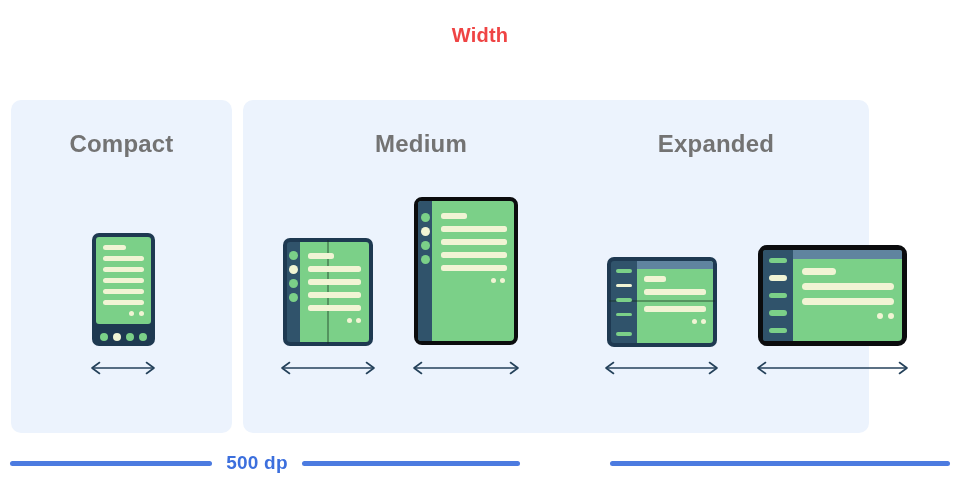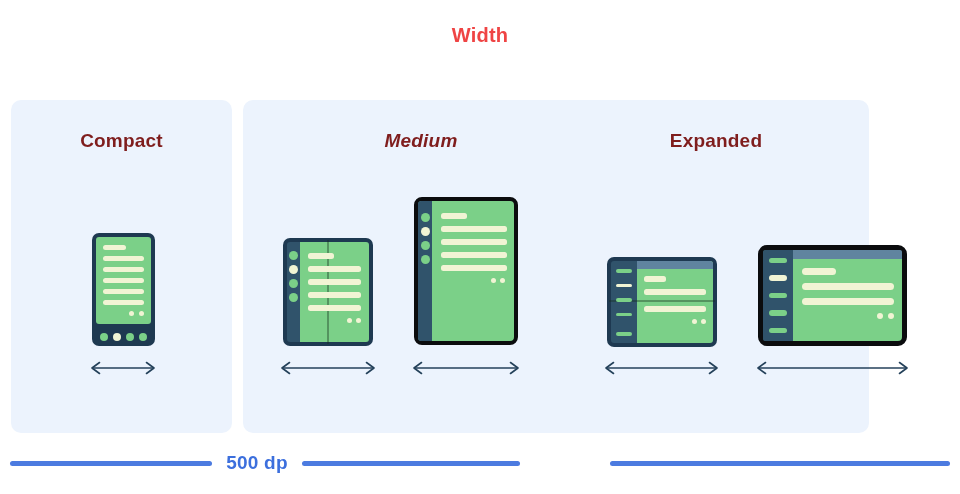--- a/index.html
+++ b/index.html
@@ -22,7 +22,7 @@
   .panel-medium{left:243px;width:356px;font-style:italic;}
   .panel-expanded{left:563px;width:306px;}
   .panel h2{position:absolute;left:0;top:30px;width:100%;margin:0;text-align:center;
-    font-size:19px;font-weight:700;color:#7f1d1d;letter-spacing:.2px;}
+    font-size:24px;font-weight:700;color:#737373;letter-spacing:.2px;}
 
   
   .device{position:absolute;box-sizing:border-box;}

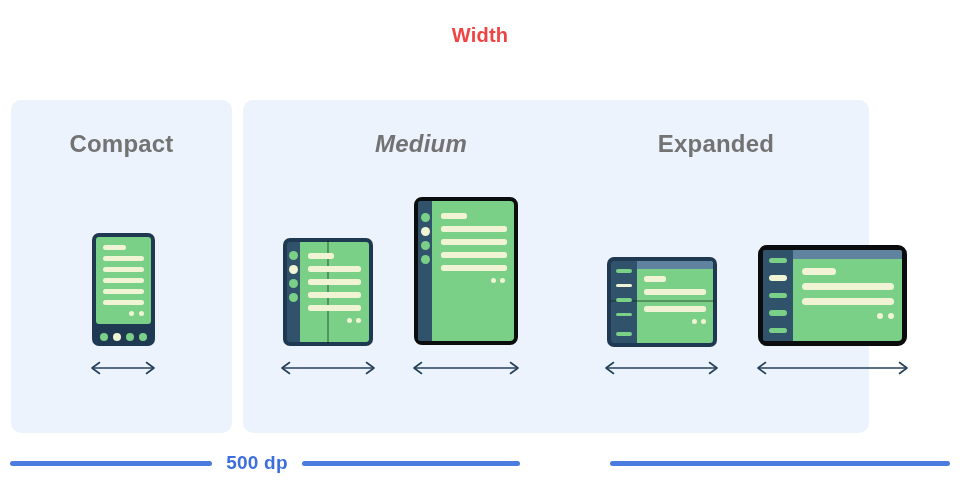--- a/index.html
+++ b/index.html
@@ -19,7 +19,7 @@
   
   .panel{position:absolute;top:100px;height:333px;background:#ecf3fd;border-radius:10px;}
   .panel-compact{left:11px;width:221px;}
-  .panel-medium{left:243px;width:356px;font-style:italic;}
+  .panel-medium{left:243px;width:356px;}
   .panel-expanded{left:563px;width:306px;}
   .panel h2{position:absolute;left:0;top:30px;width:100%;margin:0;text-align:center;
     font-size:24px;font-weight:700;color:#737373;letter-spacing:.2px;}

